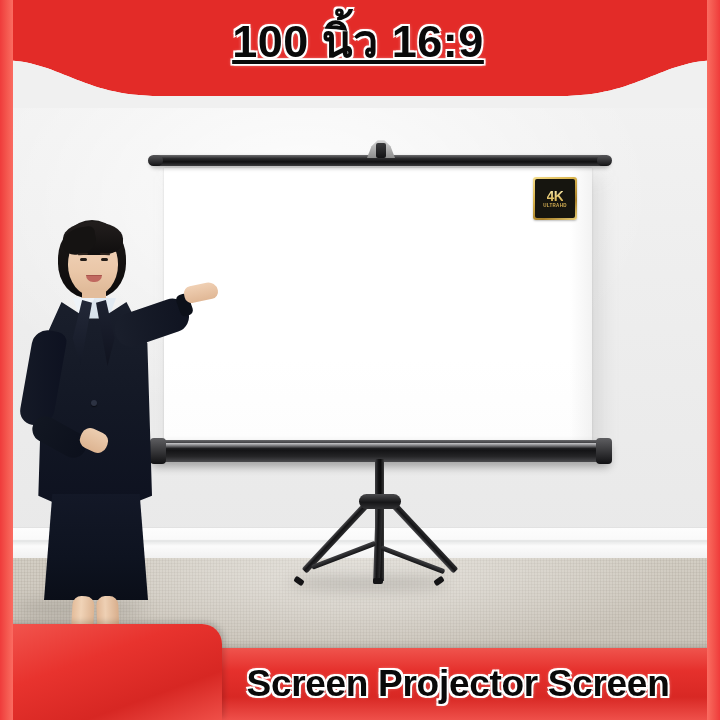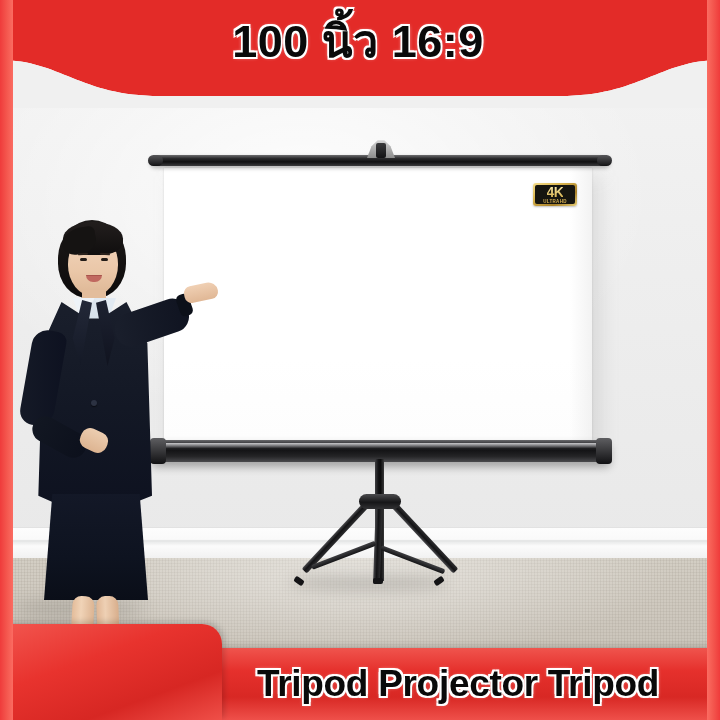--- a/index.html
+++ b/index.html
@@ -176,7 +176,7 @@
     display:flex;align-items:center;justify-content:center;
     font-size:45px;font-weight:bold;color:#0a0a0a;letter-spacing:.5px;
     text-shadow:-1.6px -1.6px 0 #fff,1.6px -1.6px 0 #fff,-1.6px 1.6px 0 #fff,1.6px 1.6px 0 #fff,
-                0 0 4px rgba(255,255,255,.9);}
+                0 0 4px rgba(255,255,255,.9);text-decoration:underline;}
 
   
   .cod-block{position:absolute;left:0;top:624px;width:222px;height:96px;z-index:23;

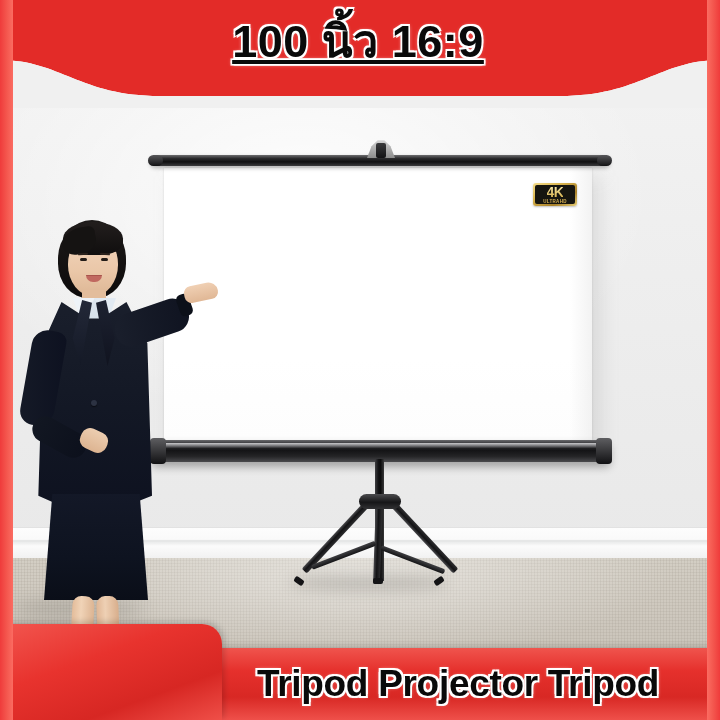--- a/index.html
+++ b/index.html
@@ -92,7 +92,7 @@
     background:rgba(120,115,108,.3);filter:blur(7px);border-radius:50%;}
 
   
-  .badge4k{position:absolute;left:533px;top:183px;width:44px;height:23px;border-radius:3px;
+  .badge4k{position:absolute;left:533px;top:177px;width:44px;height:43px;border-radius:3px;
     background:linear-gradient(150deg,#f5de8d 0%,#d9b44d 35%,#a8802a 70%,#e8cf78 100%);
     padding:2px;box-sizing:border-box;box-shadow:0 1px 2px rgba(0,0,0,.25);}
   .badge-inner{width:100%;height:100%;background:#16150f;border-radius:2px;

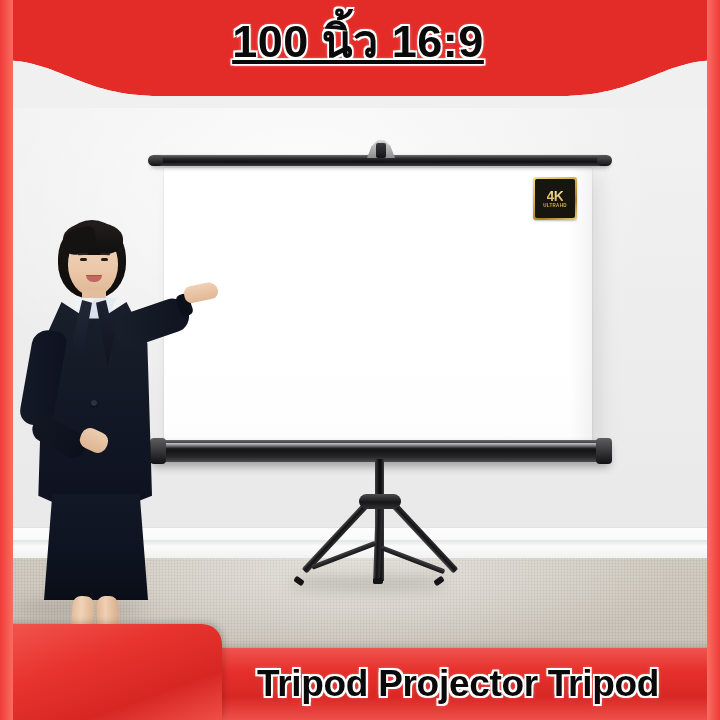--- a/index.html
+++ b/index.html
@@ -283,7 +283,7 @@
 
   <div class="band"></div>
   <div class="cod-block"></div>
-  <div class="band-text">Tripod Projector Tripod</div>
+  <div class="band-text">Screen Projector Screen</div>
 
   <div class="frame-edge frame-left"></div>
   <div class="frame-edge frame-right"></div>

